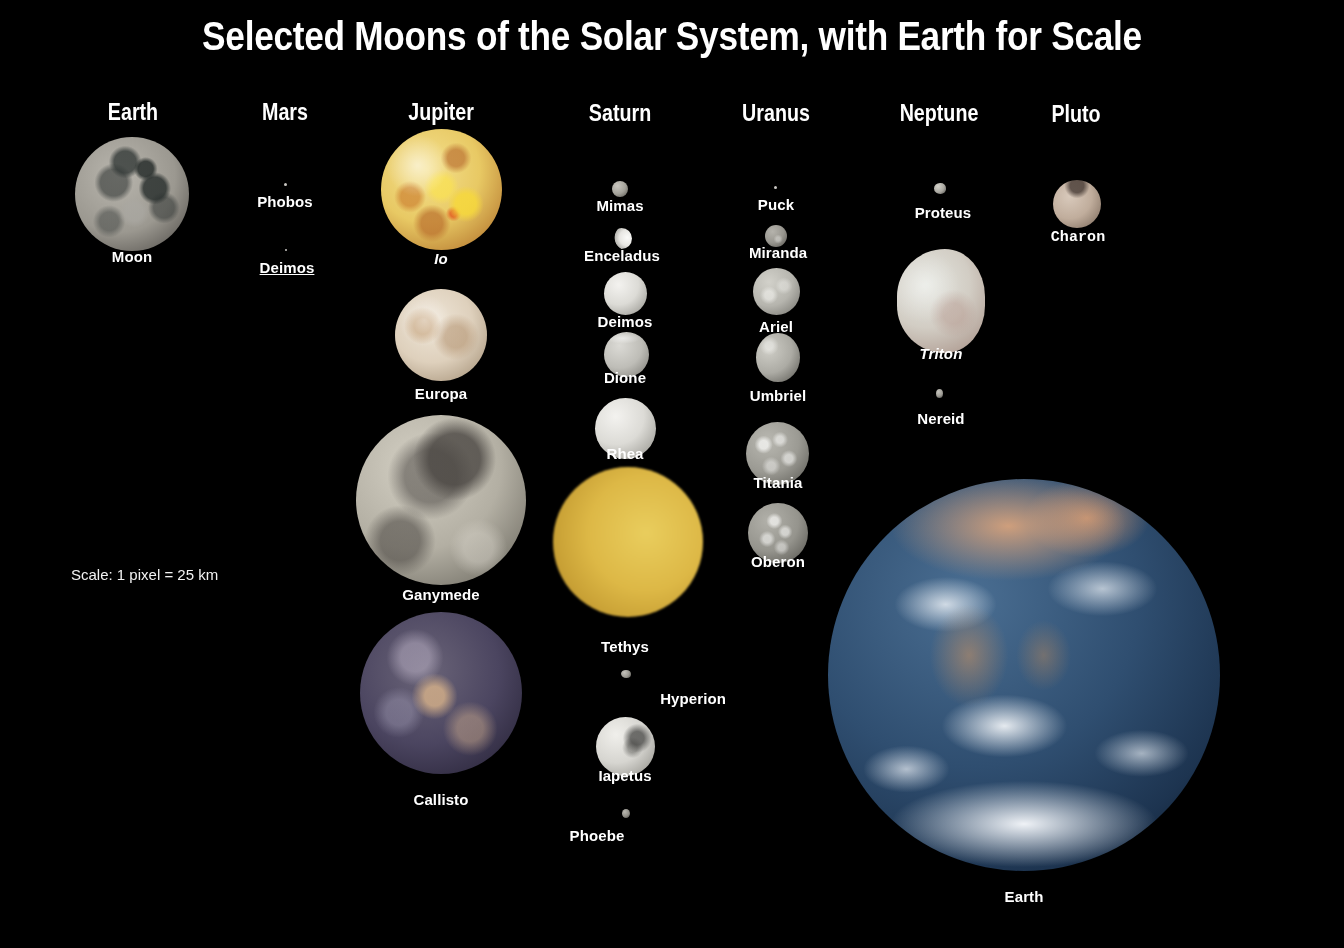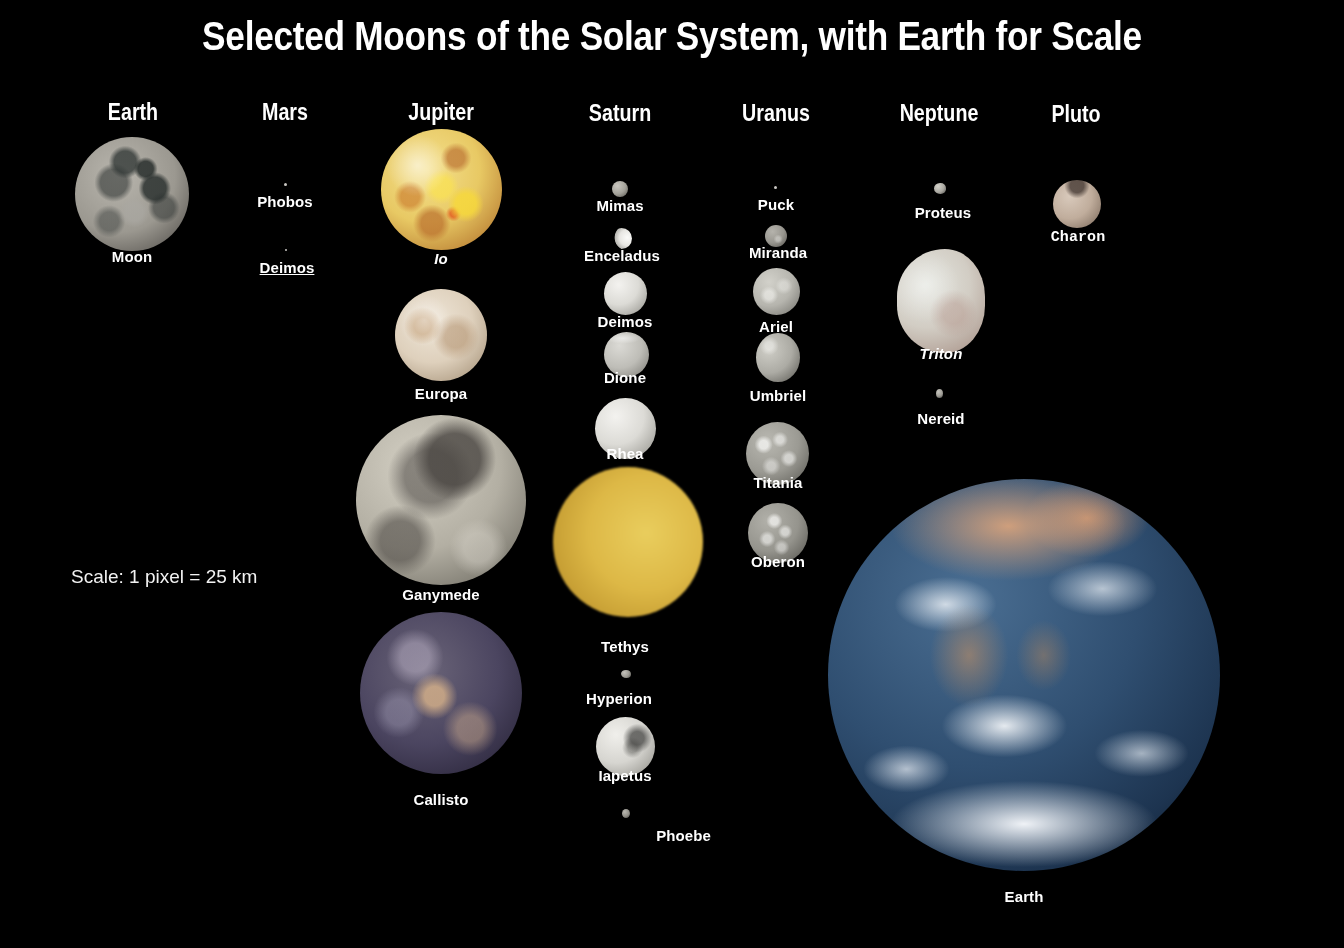--- a/index.html
+++ b/index.html
@@ -25,7 +25,7 @@
   }
   #scale-note{
     position:absolute;left:71px;top:566px;color:#f2f2f2;
-    font-size:19px;font-weight:normal;white-space:nowrap;
+    font-size:15px;font-weight:normal;white-space:nowrap;
   }
   
   .body{position:absolute;border-radius:50%;overflow:hidden;}

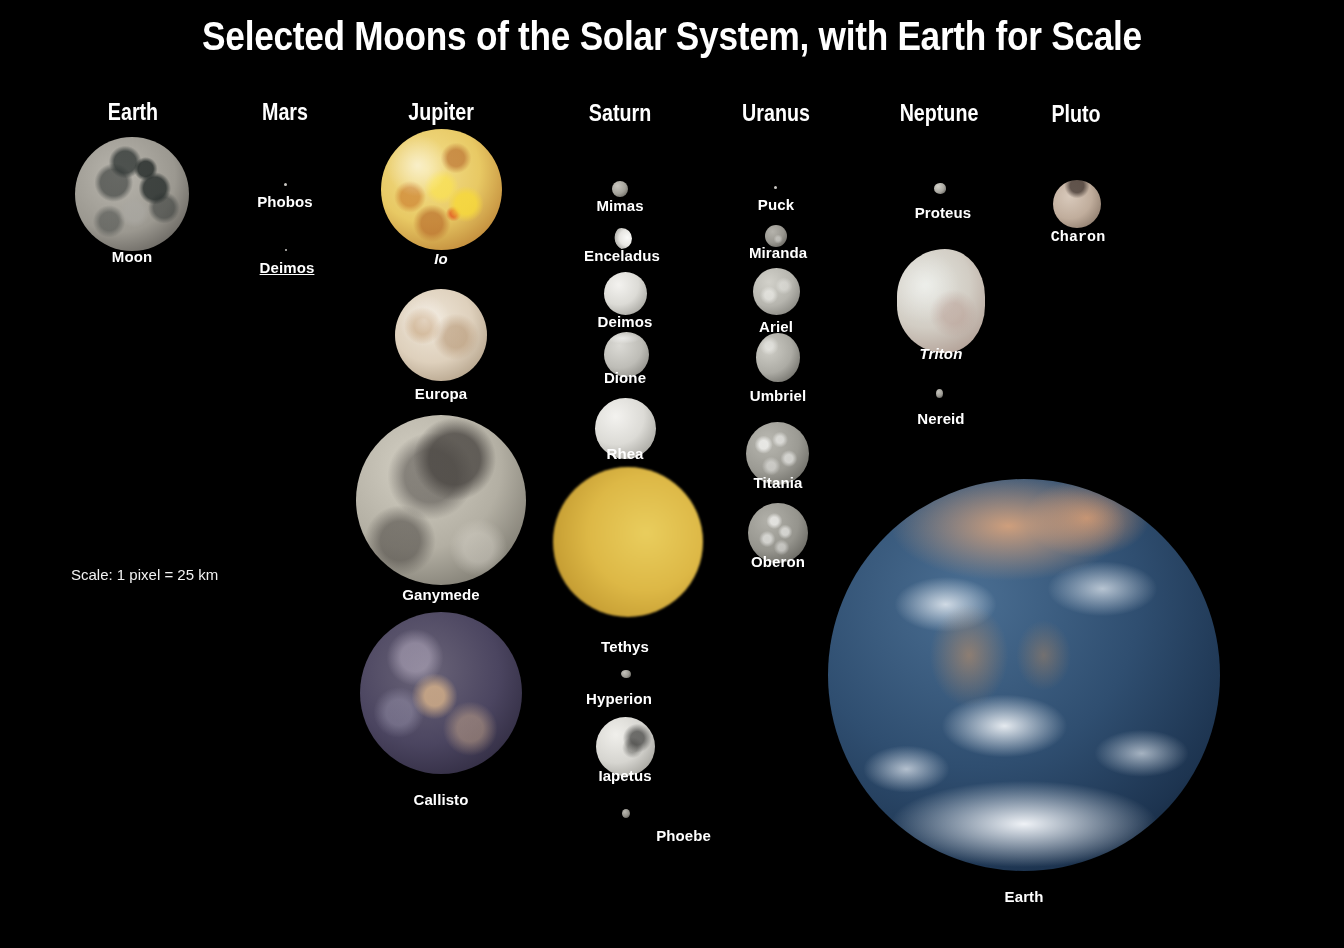--- a/index.html
+++ b/index.html
@@ -188,7 +188,7 @@
 
   <div class="body" style="left:621px;top:670px;width:10px;height:8px;border-radius:50% 50% 45% 55%;
               background:radial-gradient(circle at 34% 32%, #c4c2bb 0%, #9b9992 55%, #4a4945 100%);"></div>
-  <div class="moon-label" style="left:542px;top:690px;width:154px;">Hyperion</div>
+  <div class="moon-label" style="left:572px;top:690px;width:154px;text-align:right;">Hyperion</div>
 
   <div class="body" style="left:596px;top:717px;width:59px;height:59px;
               background:

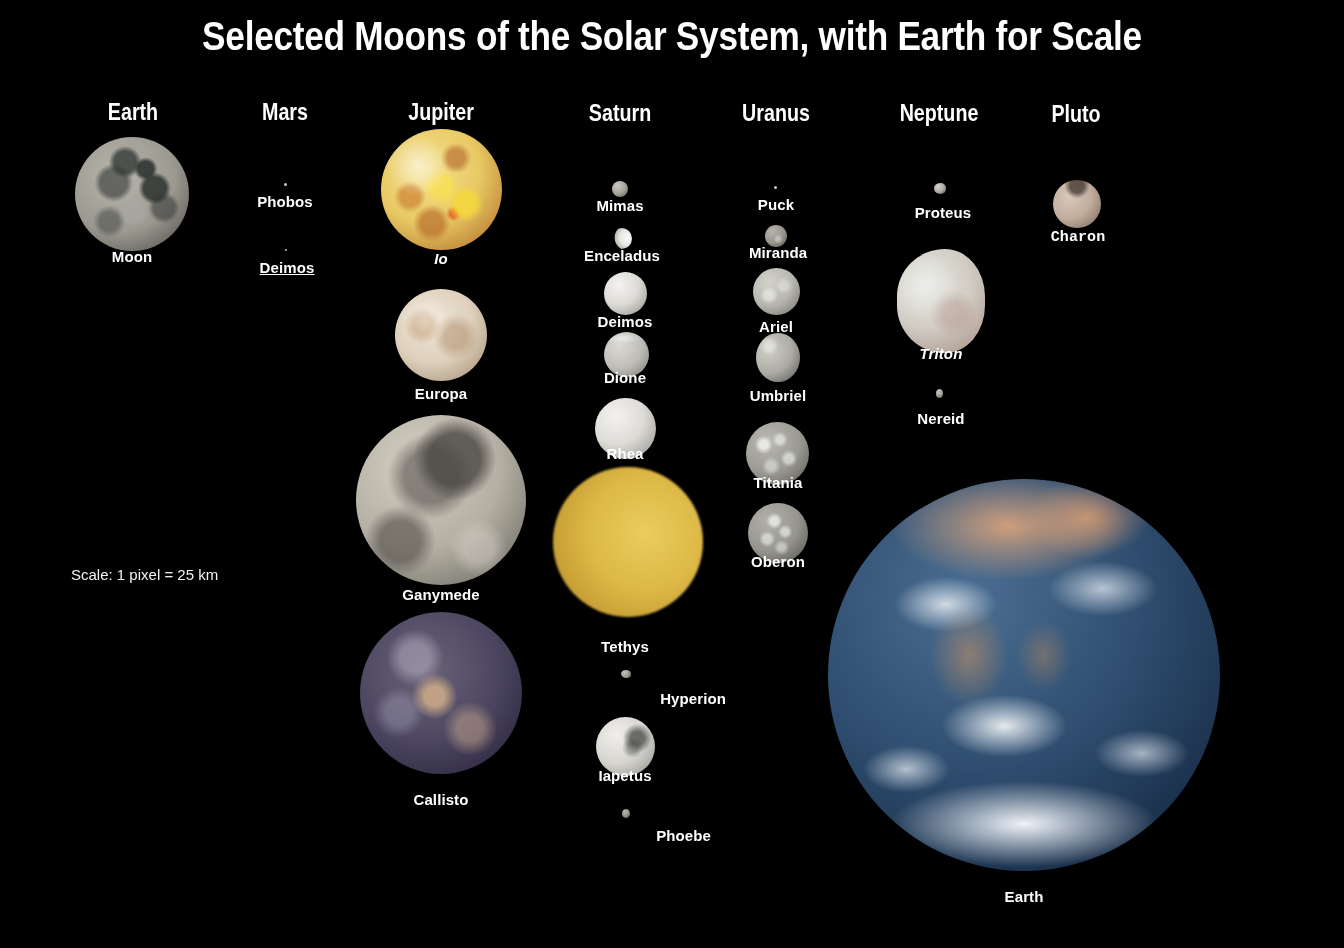--- a/index.html
+++ b/index.html
@@ -199,7 +199,7 @@
 
   <div class="body" style="left:622px;top:809px;width:8px;height:9px;
               background:radial-gradient(circle at 34% 32%, #bab8b1 0%, #918f88 55%, #3f3e3b 100%);"></div>
-  <div class="moon-label" style="left:561px;top:827px;width:150px;text-align:right;">Phoebe</div>
+  <div class="moon-label" style="left:522px;top:827px;width:150px;">Phoebe</div>
 
   <div class="dot" style="left:774px;top:186px;width:3px;height:3px;"></div>
   <div class="moon-label" style="left:701px;top:196px;width:150px;">Puck</div>

